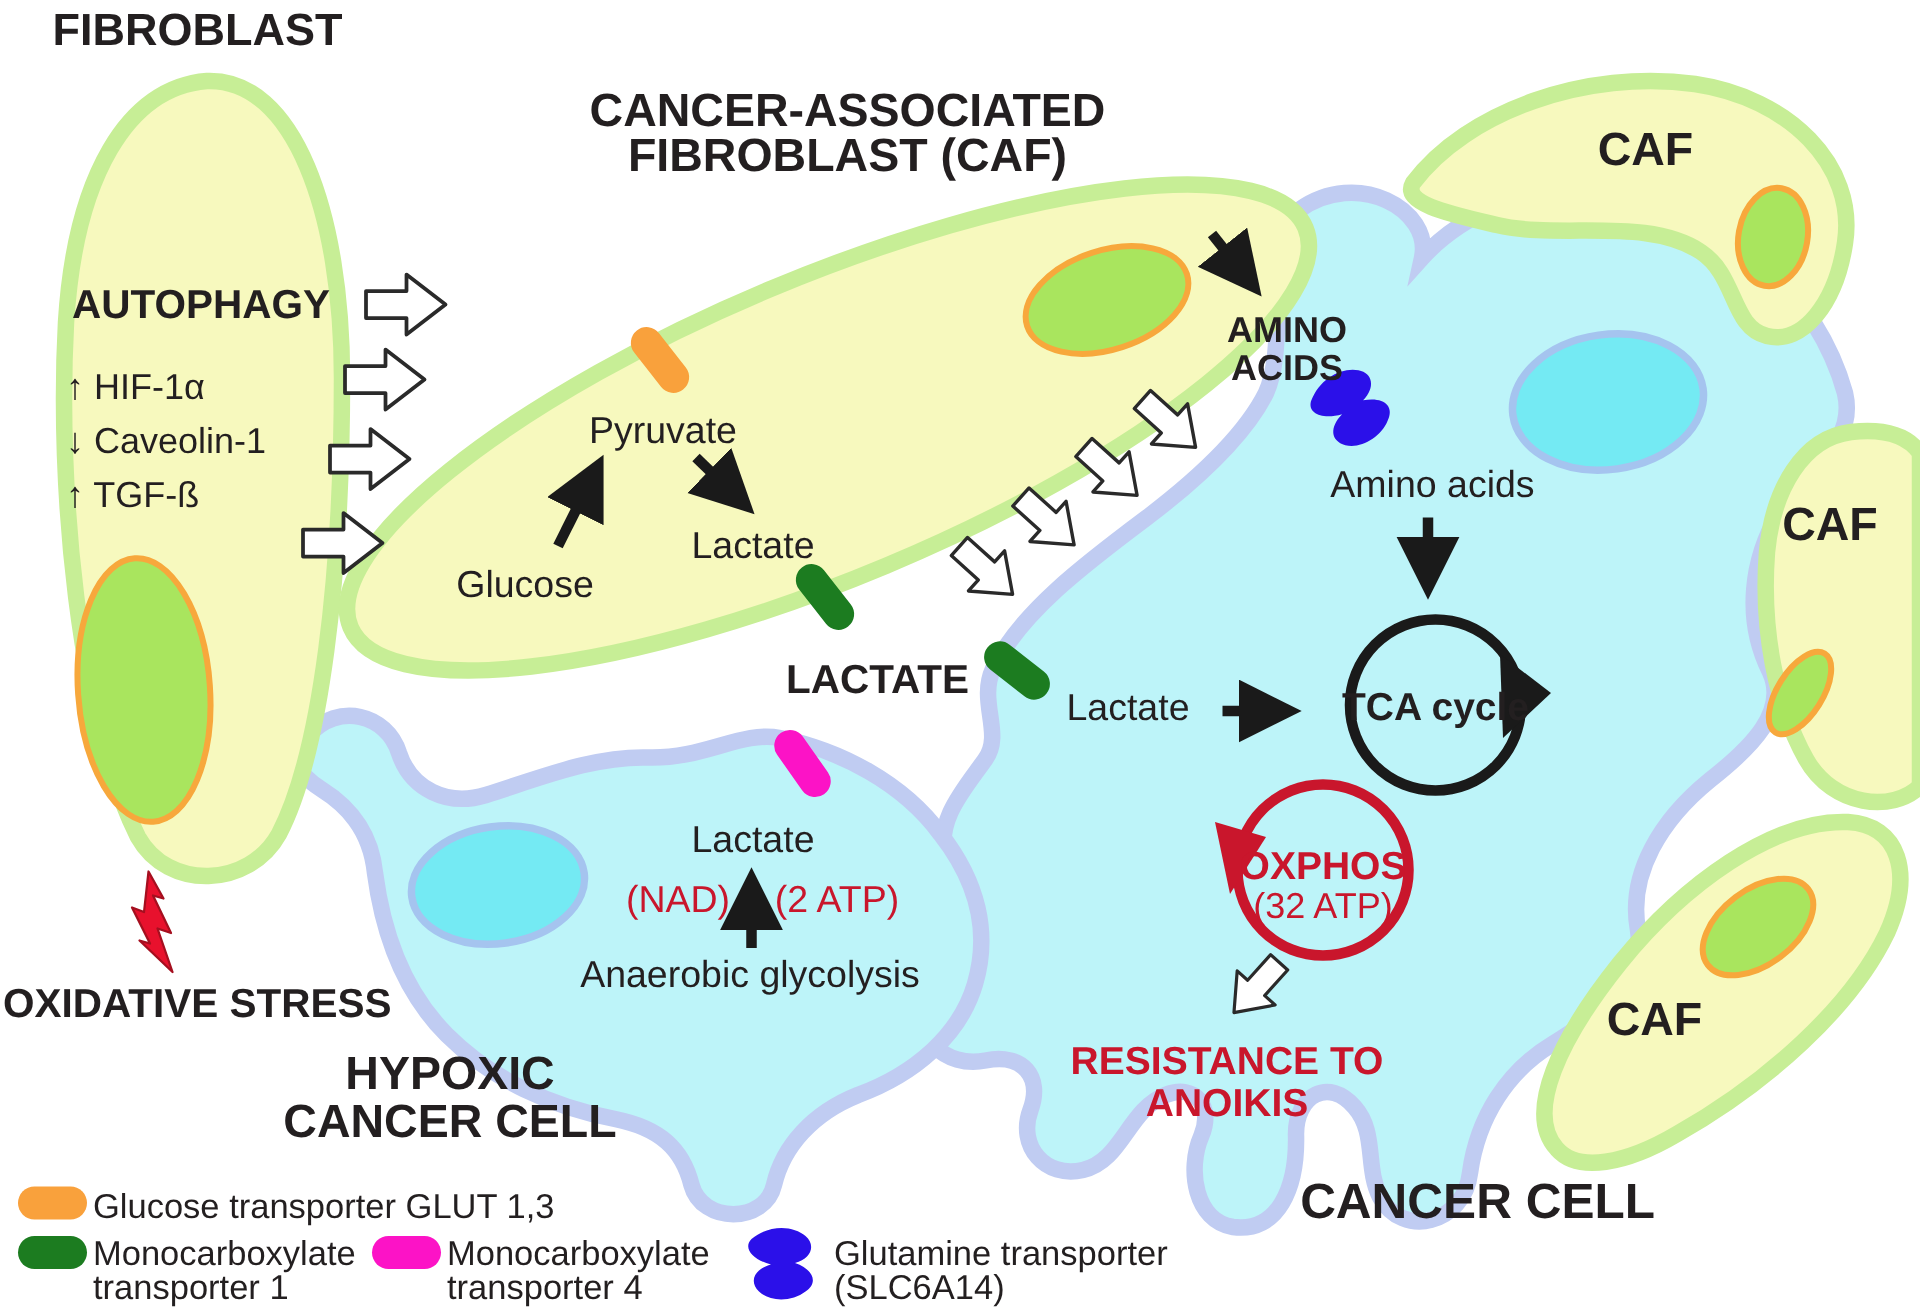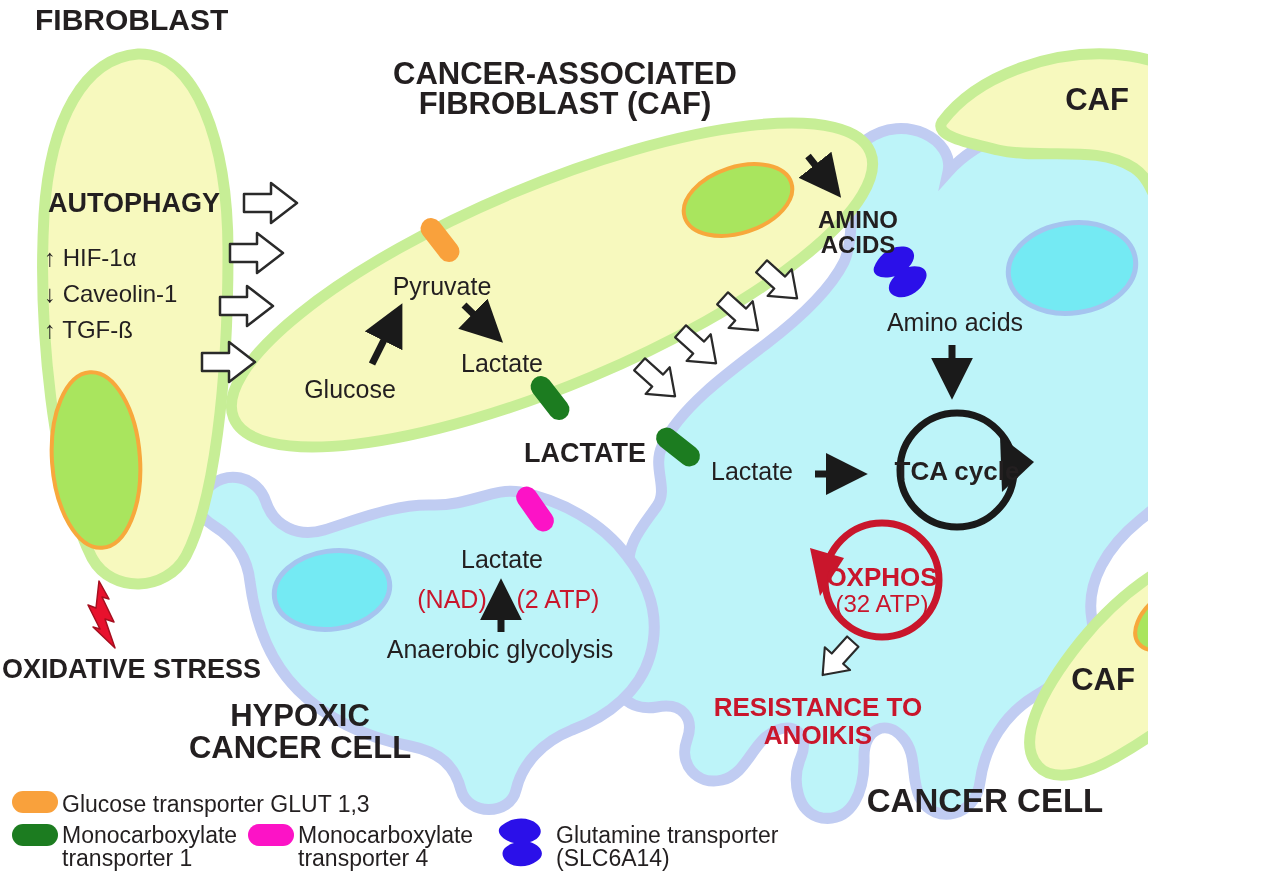--- a/index.html
+++ b/index.html
@@ -3,7 +3,7 @@
 <meta charset="utf-8">
 <style>
   html,body{margin:0;padding:0;background:#ffffff;}
-  .stage{position:relative;width:1148px;height:876px;background:#ffffff;overflow:hidden;}
+  .stage{position:relative;width:1280px;height:876px;background:#ffffff;overflow:hidden;}
   svg{display:block;}
   text{font-family:"Liberation Sans","DejaVu Sans",sans-serif;fill:#231f20;}
   .b{font-weight:700;}

